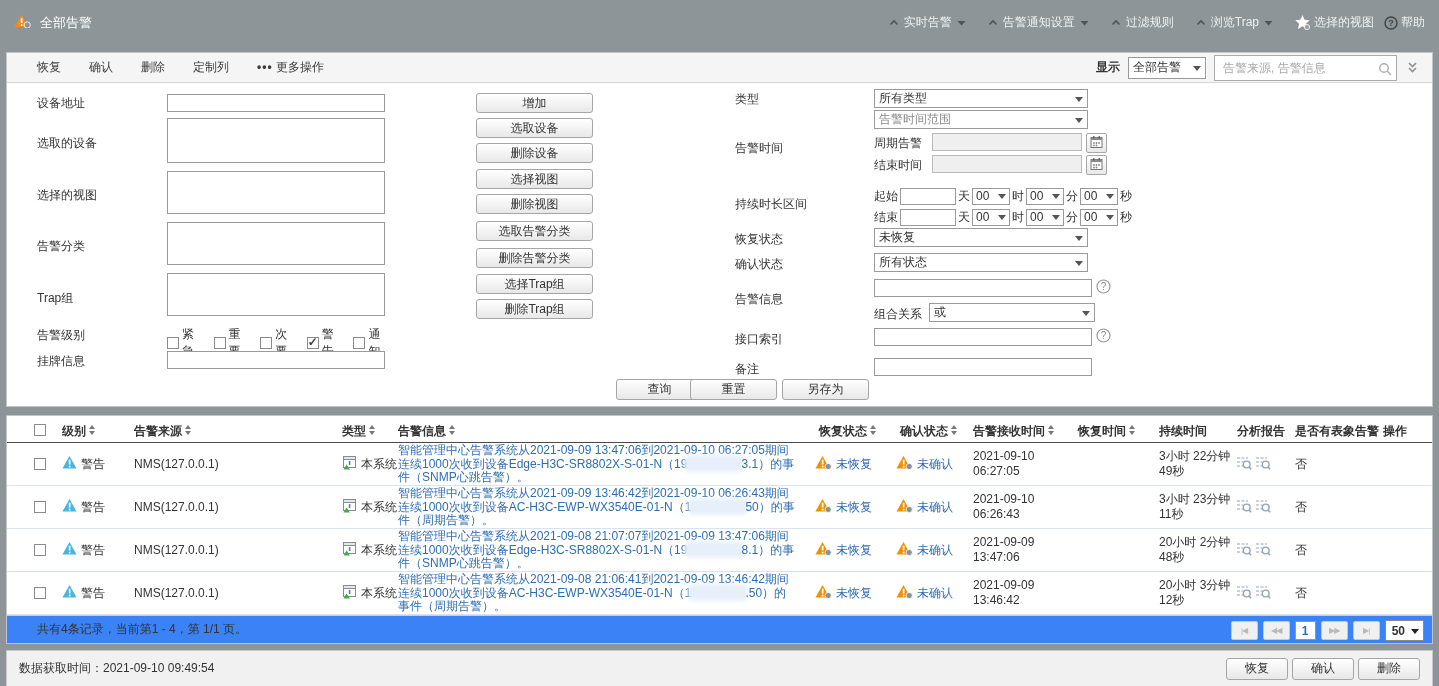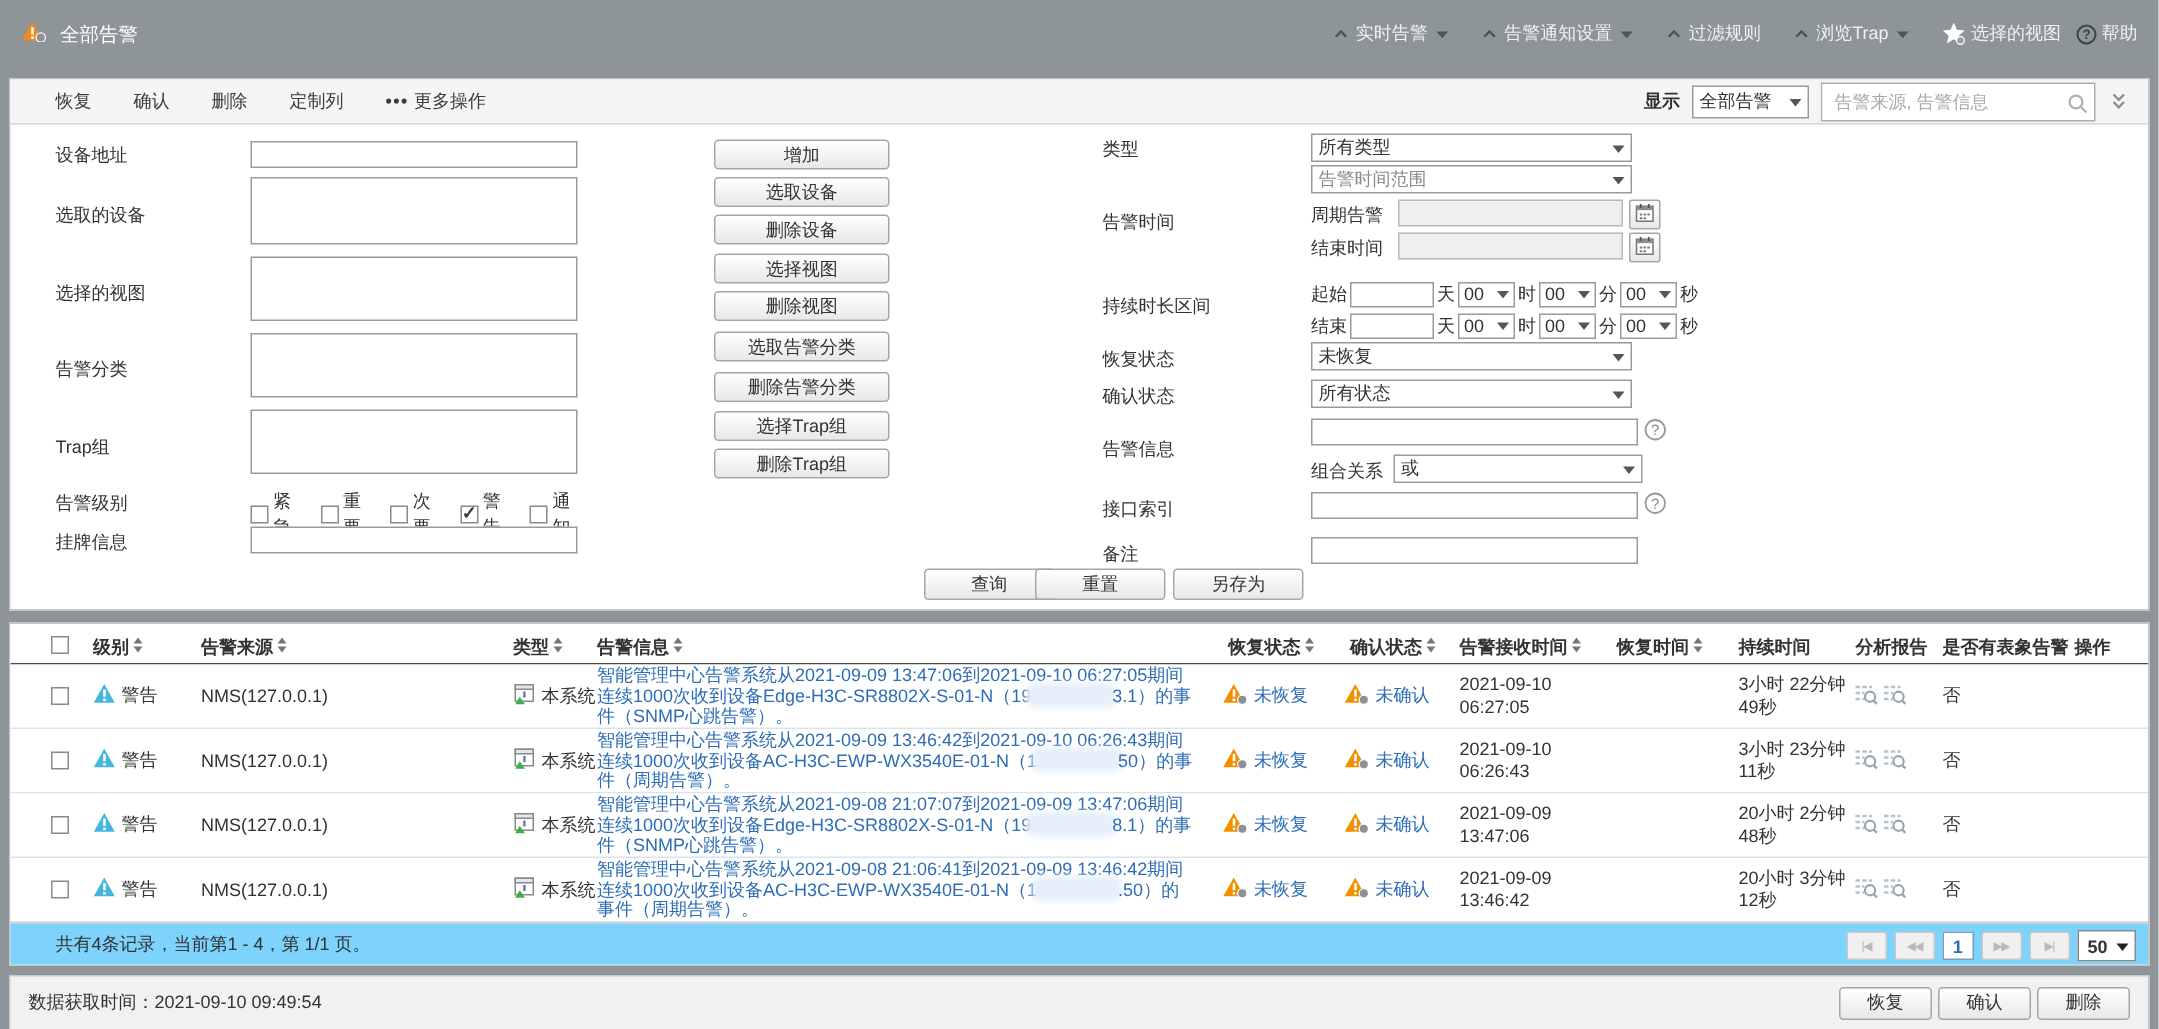--- a/index.html
+++ b/index.html
@@ -71,7 +71,7 @@
   .redact { display:inline-block; width:54px; height:11px; background:#e7f0fa; box-shadow:0 0 4px 3px #e7f0fa; border-radius:2px; vertical-align:-1px; }
 
   
-  .recbar { position:relative; height:28px; background:#7dd3fc; border-top:1px solid #cfcfcf; display:flex; align-items:center; padding:0 10px 0 30px; }
+  .recbar { position:relative; height:28px; background:#3b82f6; border-top:1px solid #cfcfcf; display:flex; align-items:center; padding:0 10px 0 30px; }
   .pager { position:absolute; right:8px; top:4px; display:flex; align-items:center; gap:5px; }
   .pgbtn { width:27px; height:19px; border:1px solid #c9c9c9; background:#f0f0f0; color:#b9b9b9; font-size:8px; display:flex; align-items:center; justify-content:center; border-radius:2px; letter-spacing:-1px; }
   .pgcur { width:21px; height:19px; border:1px solid #7a9cc4; background:#fff; color:#2e6db4; font-weight:bold; display:flex; align-items:center; justify-content:center; cursor:pointer; }

